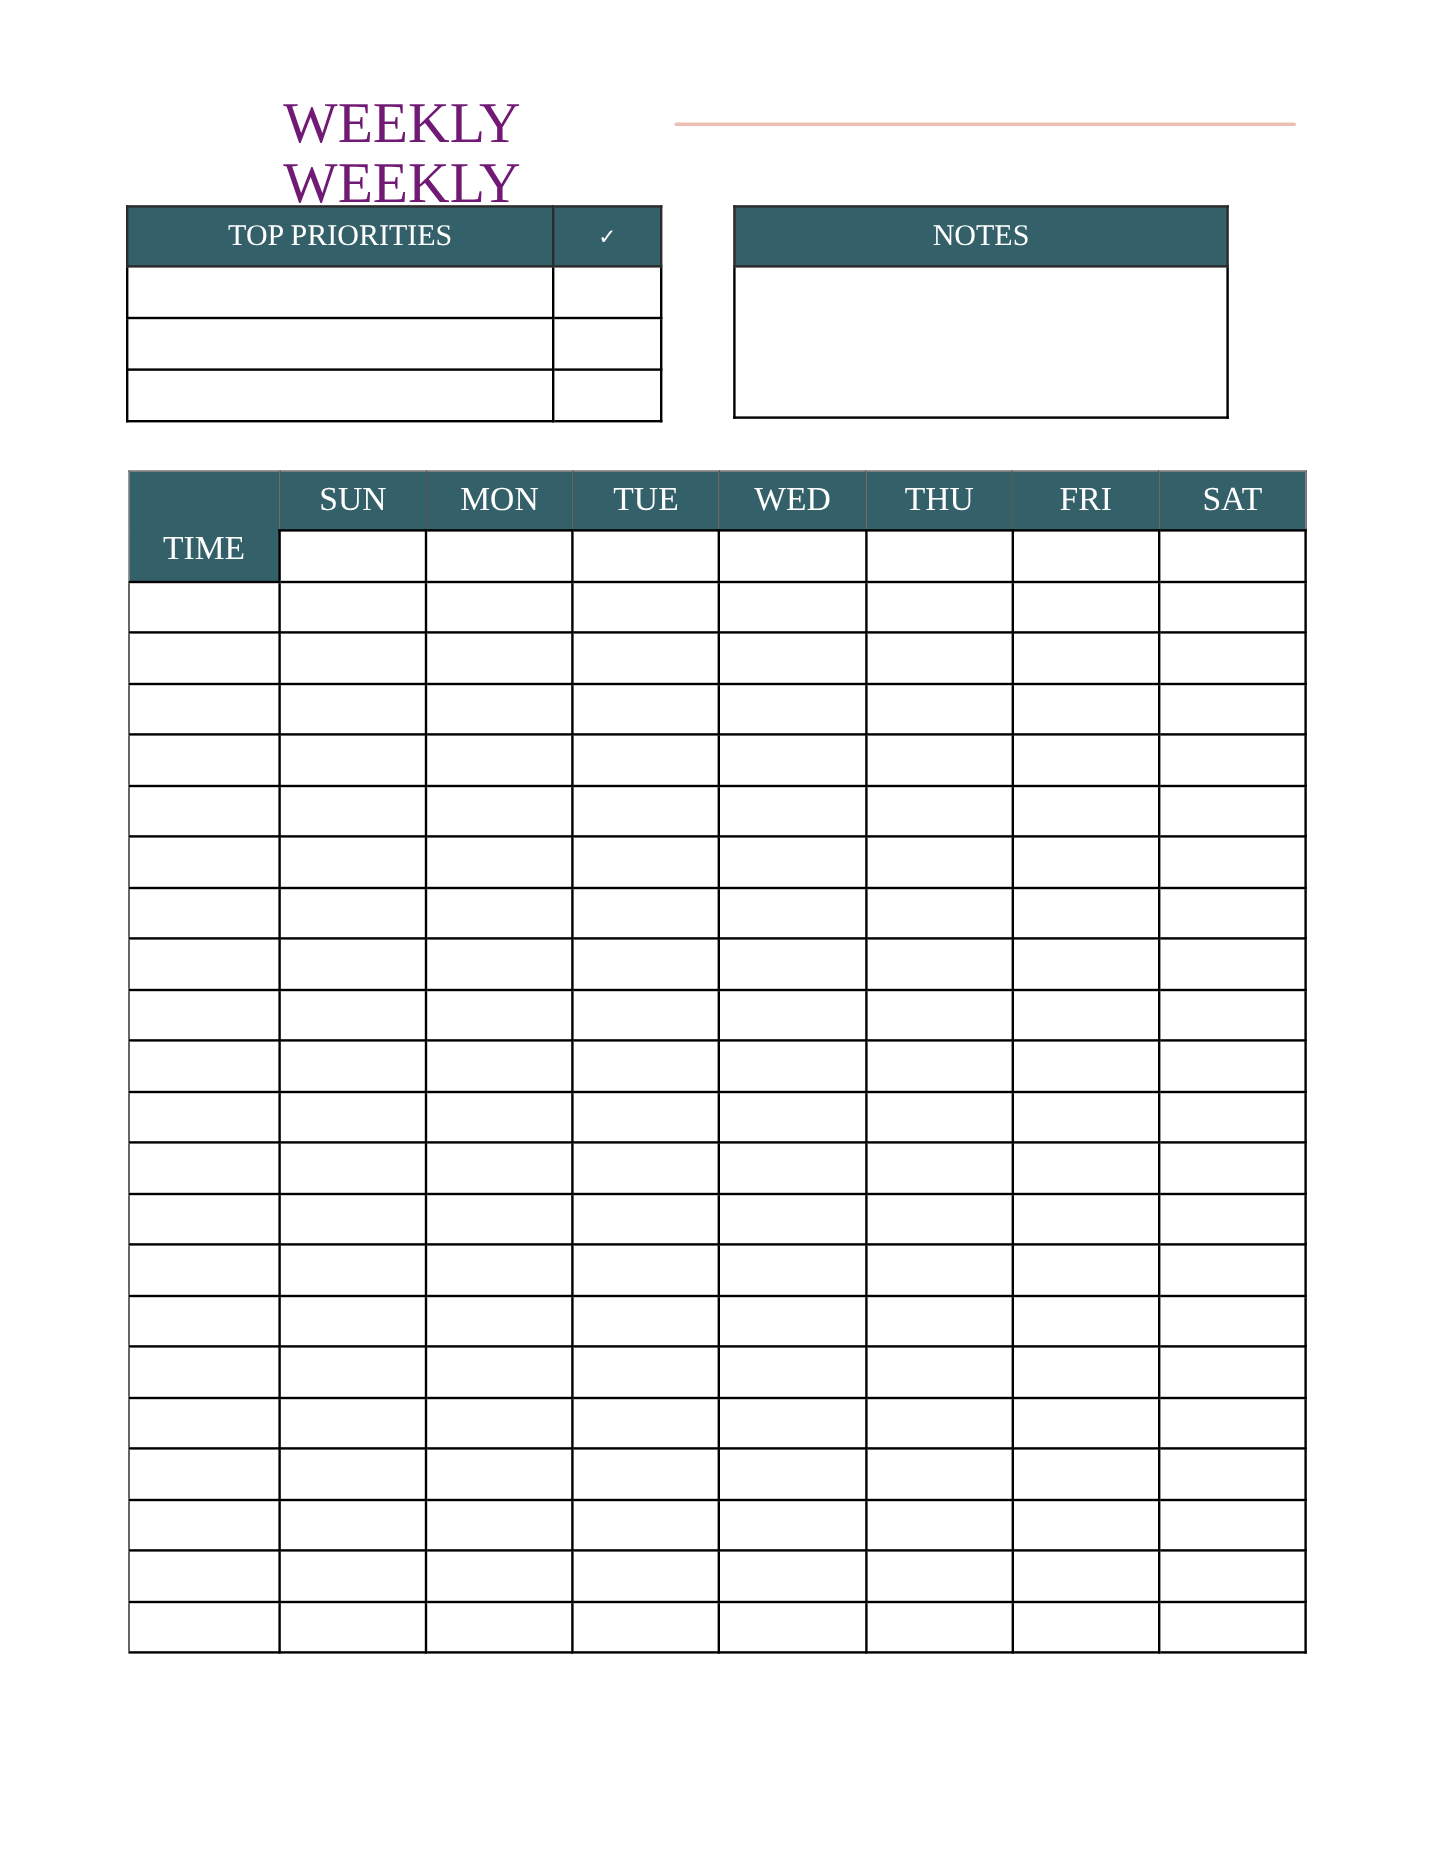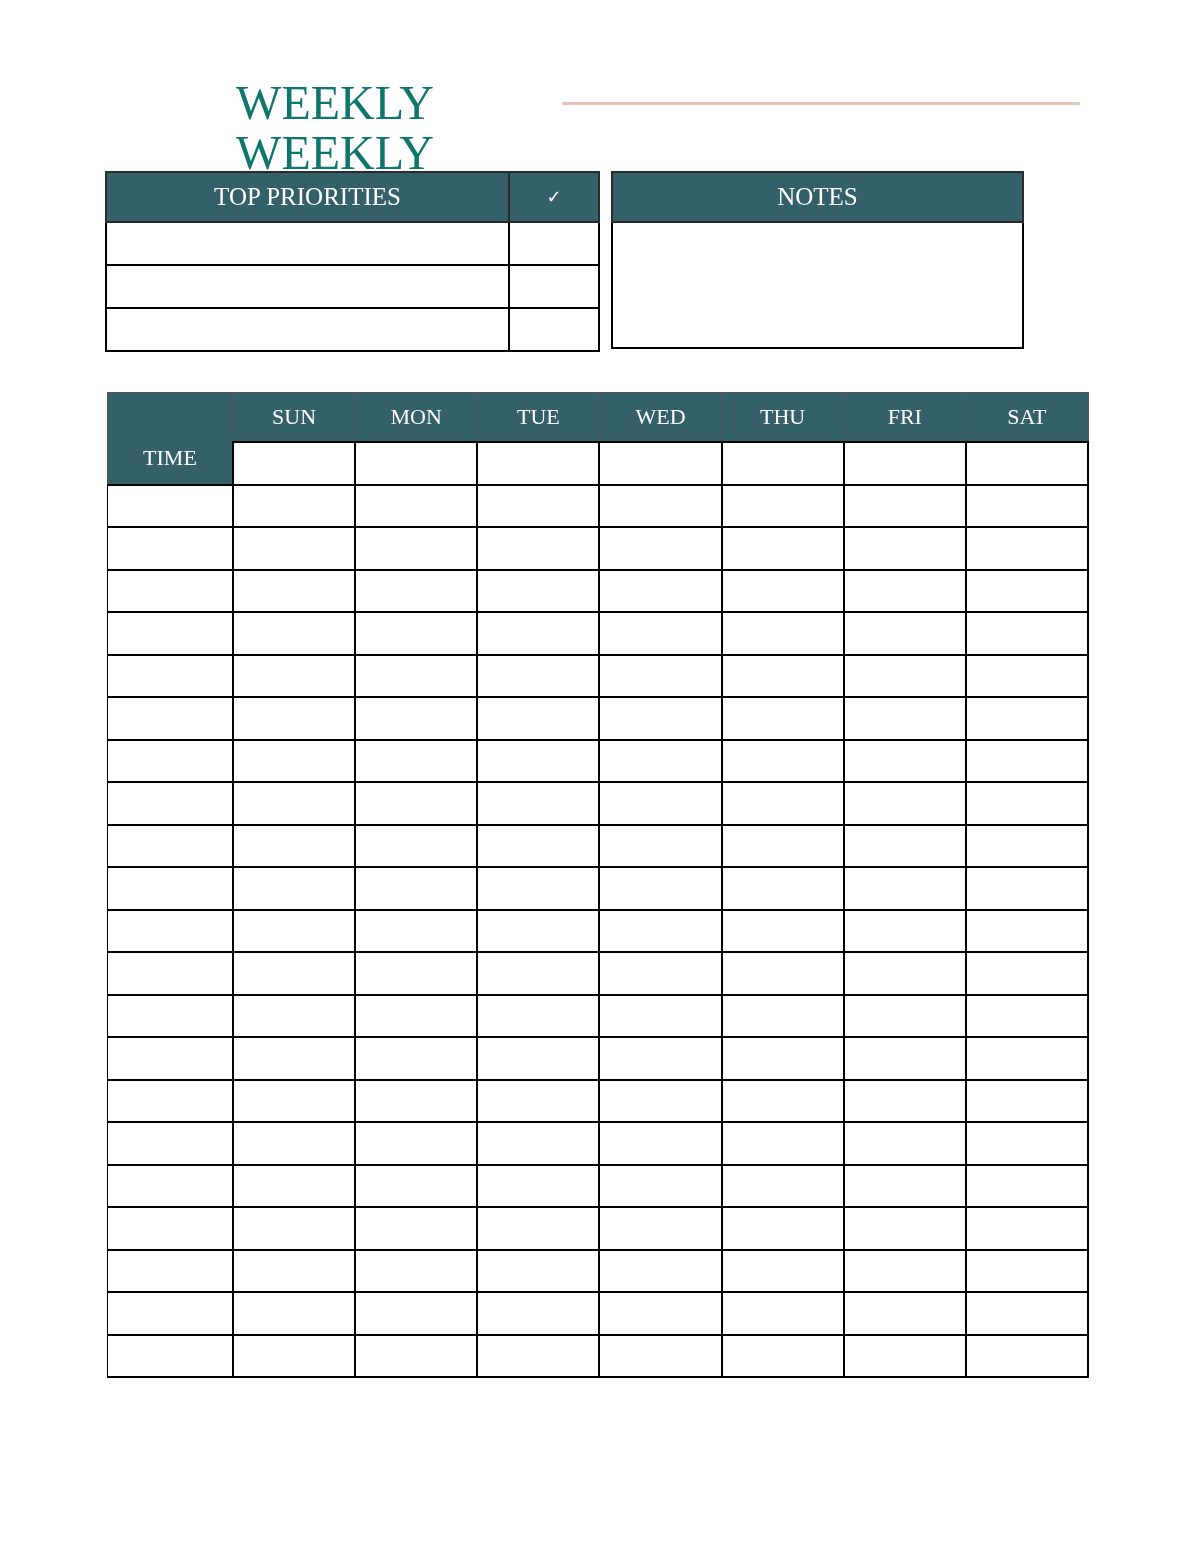--- a/index.html
+++ b/index.html
@@ -6,7 +6,7 @@
   body { width: 1200px; height: 1552px; position: relative; overflow: hidden;
          font-family: "Liberation Serif", "DejaVu Serif", serif; }
   .title { position: absolute; left: 180px; top: 78px; width: 310px; text-align: center;
-           color: #0f766e; font-size: 48px; line-height: 50px; letter-spacing: 0px; z-index: 1; }
+           color: #701a75; font-size: 48px; line-height: 50px; letter-spacing: 0px; z-index: 1; }
   .title-line { position: absolute; left: 562px; top: 102px; width: 518px; height: 3px;
                 background: #ebbfb3; border-radius: 2px; }
   .teal { background: #346169; color: #ffffff; }

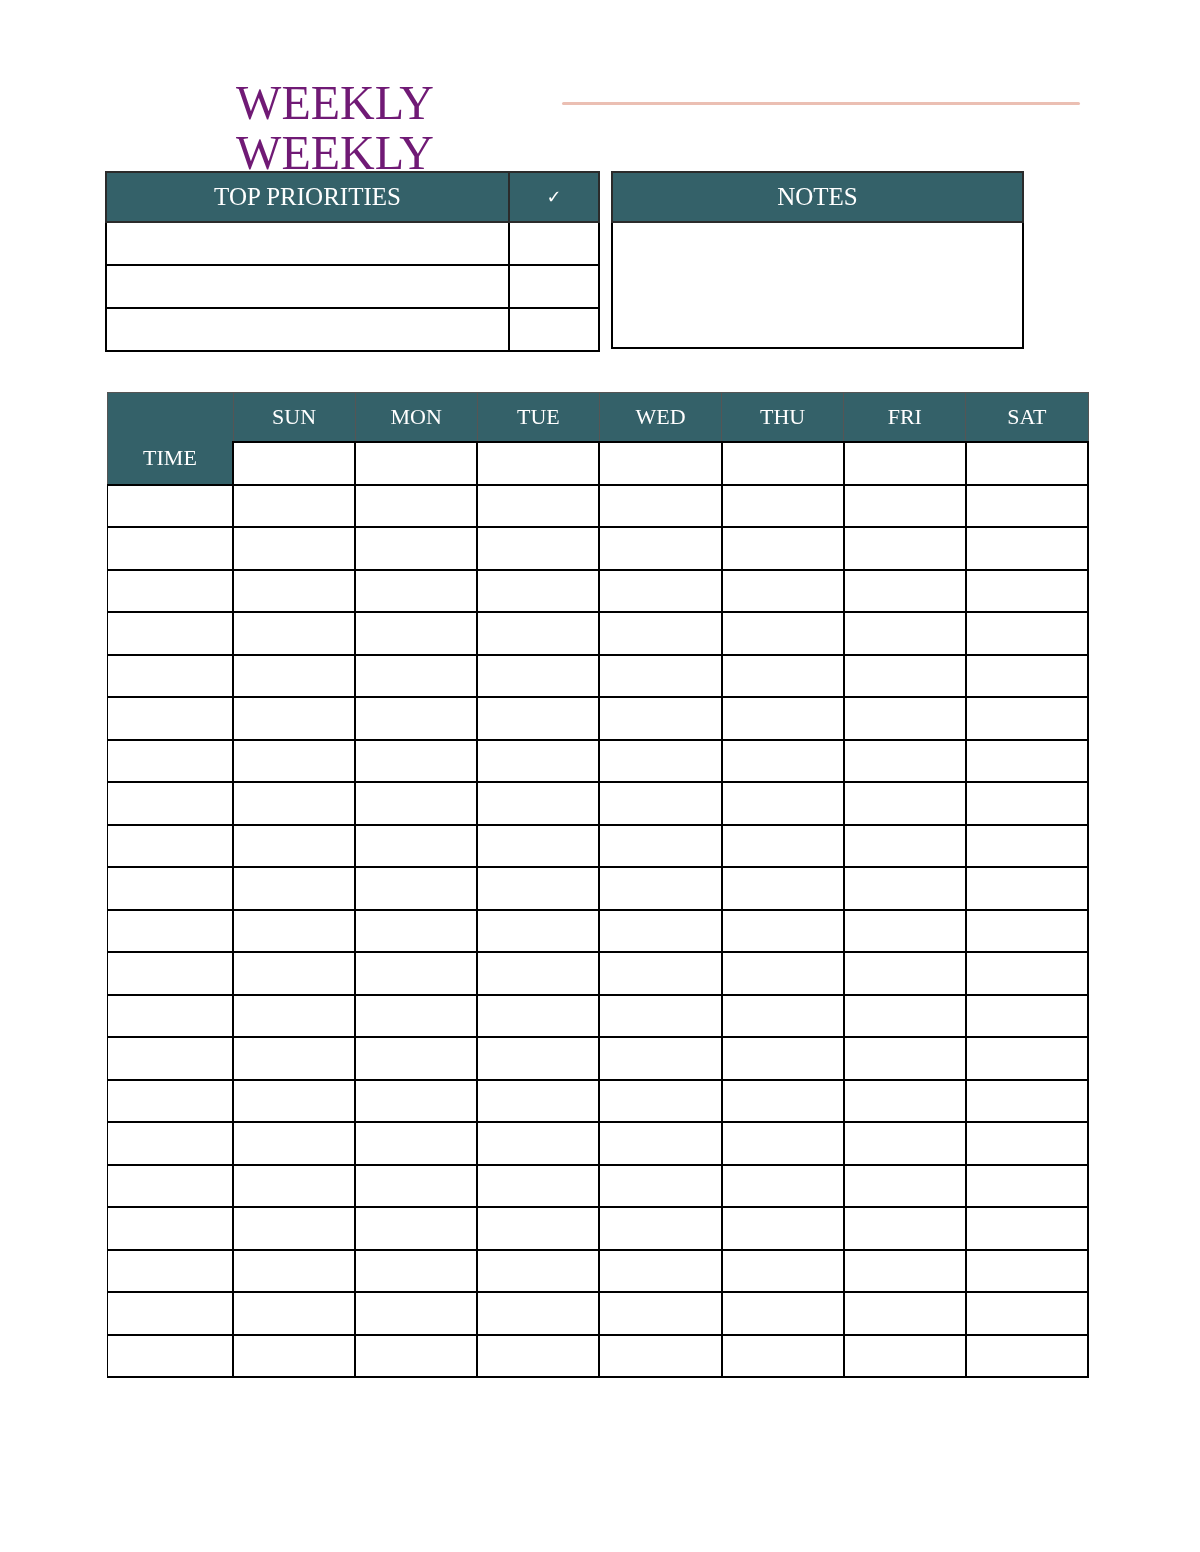--- a/index.html
+++ b/index.html
@@ -14,7 +14,7 @@
   
   .prio { position: absolute; left: 105px; top: 171px; width: 447px; z-index: 2; }
   .prio table, .notes table, .week table { border-collapse: collapse; }
-  .prio table { width: 495px; }
+  .prio table { width: 447px; }
   .prio th { height: 48px; font-weight: normal; font-size: 25px; border: 2px solid #2b2b2b; padding: 0; }
   .prio th.check { width: 88px; font-size: 18px; }
   .prio td { height: 41px; border: 2.5px solid #000; padding: 0; }

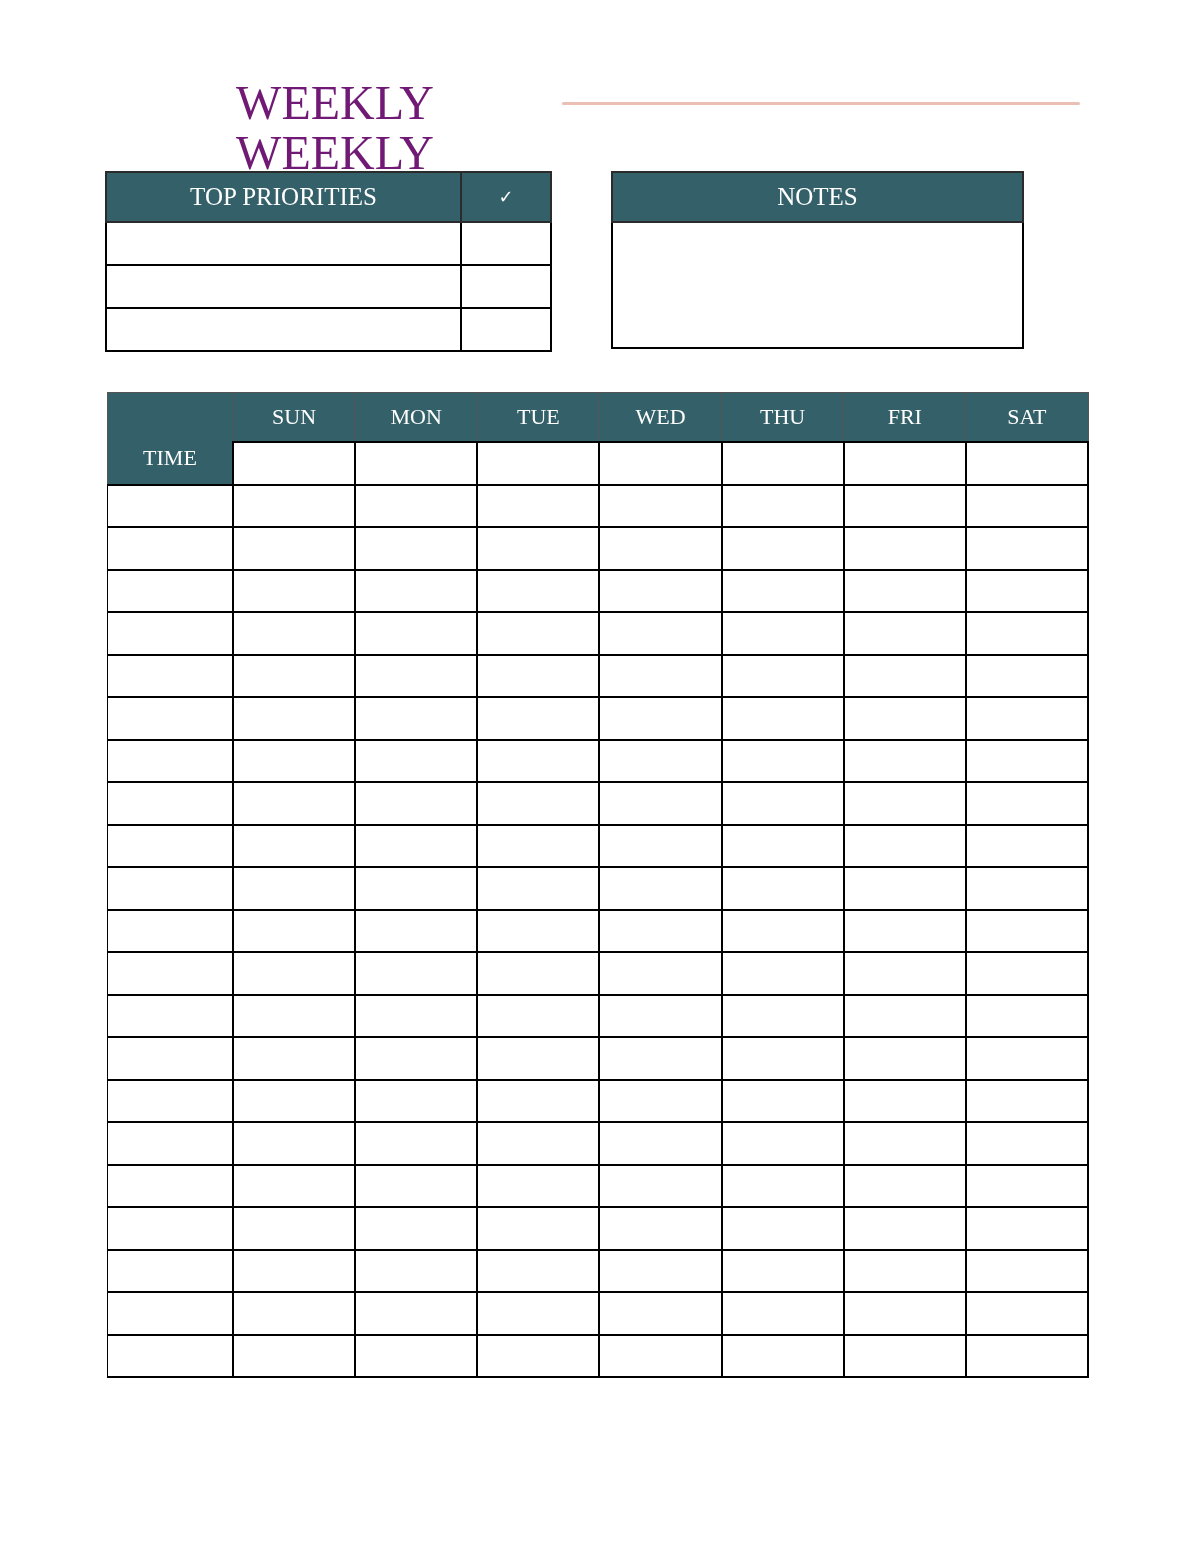--- a/index.html
+++ b/index.html
@@ -29,7 +29,7 @@
   
   .week { position: absolute; left: 107px; top: 392px; width: 982px; }
   .week table { width: 982px; table-layout: fixed; }
-  .week th { font-weight: normal; font-size: 22px; height: 48px; padding: 0;
+  .week th { font-weight: normal; font-size: 28px; height: 48px; padding: 0;
              border: 1.5px solid #555; vertical-align: middle; }
   .week th.time { width: 124px; border-bottom: 2.5px solid #000; }
   .week th.time span { display: inline-block; margin-top: 40px; }

